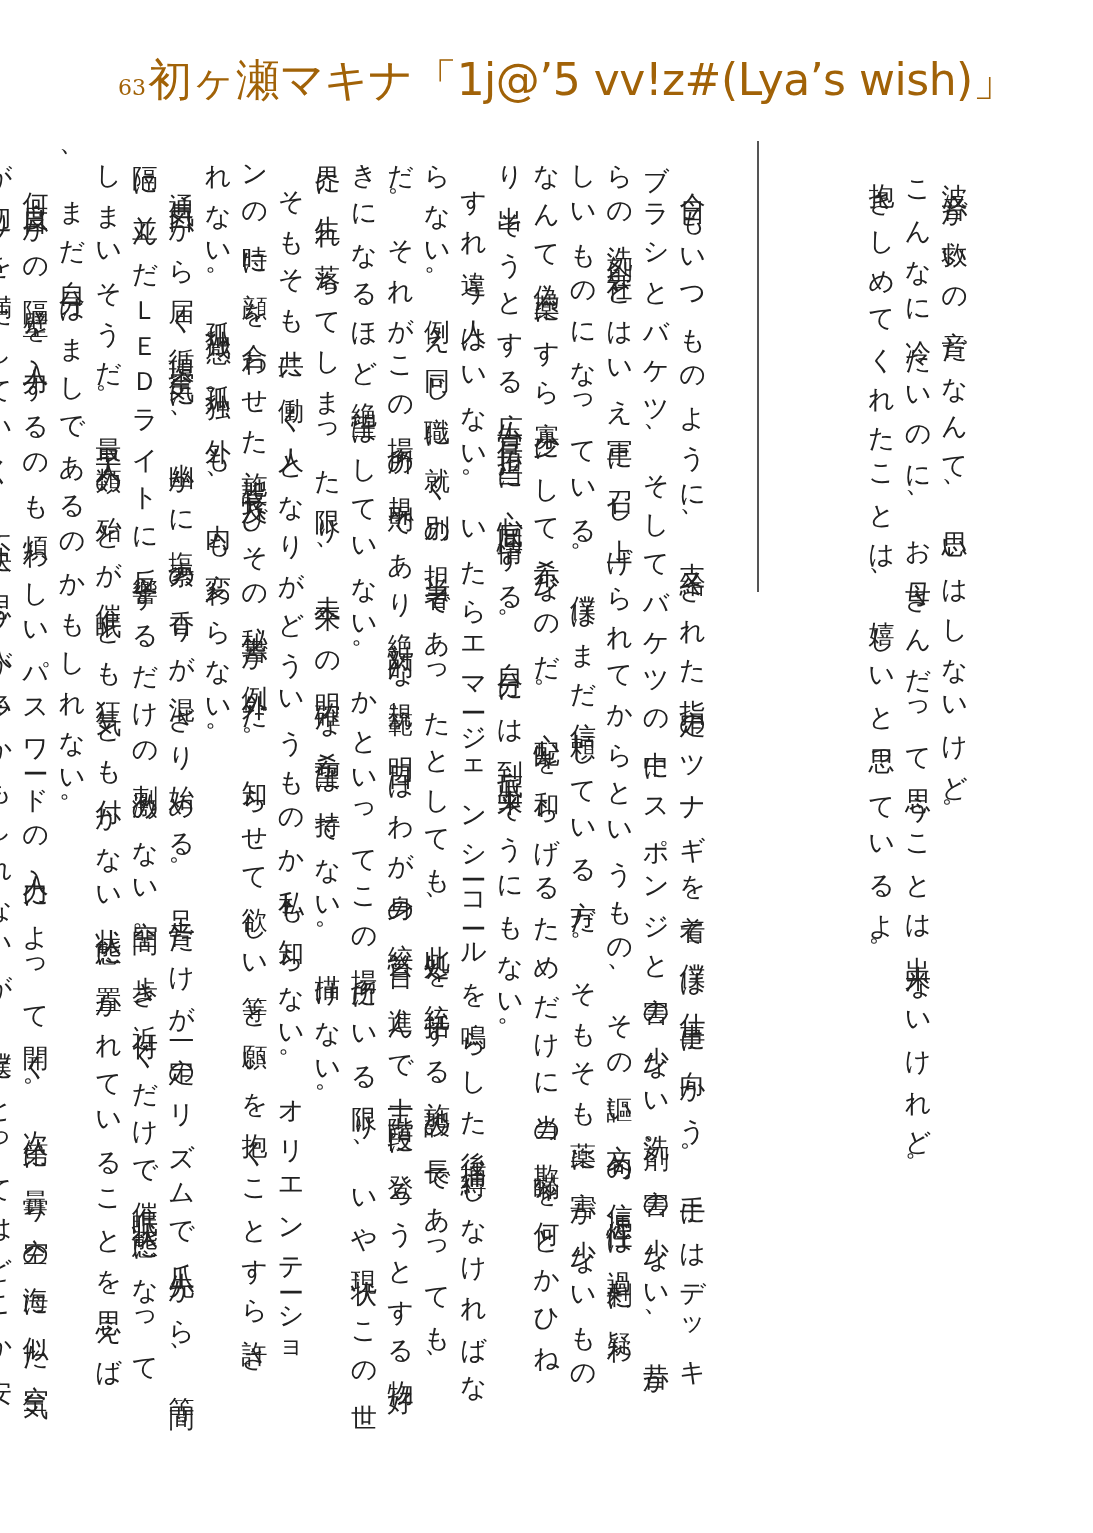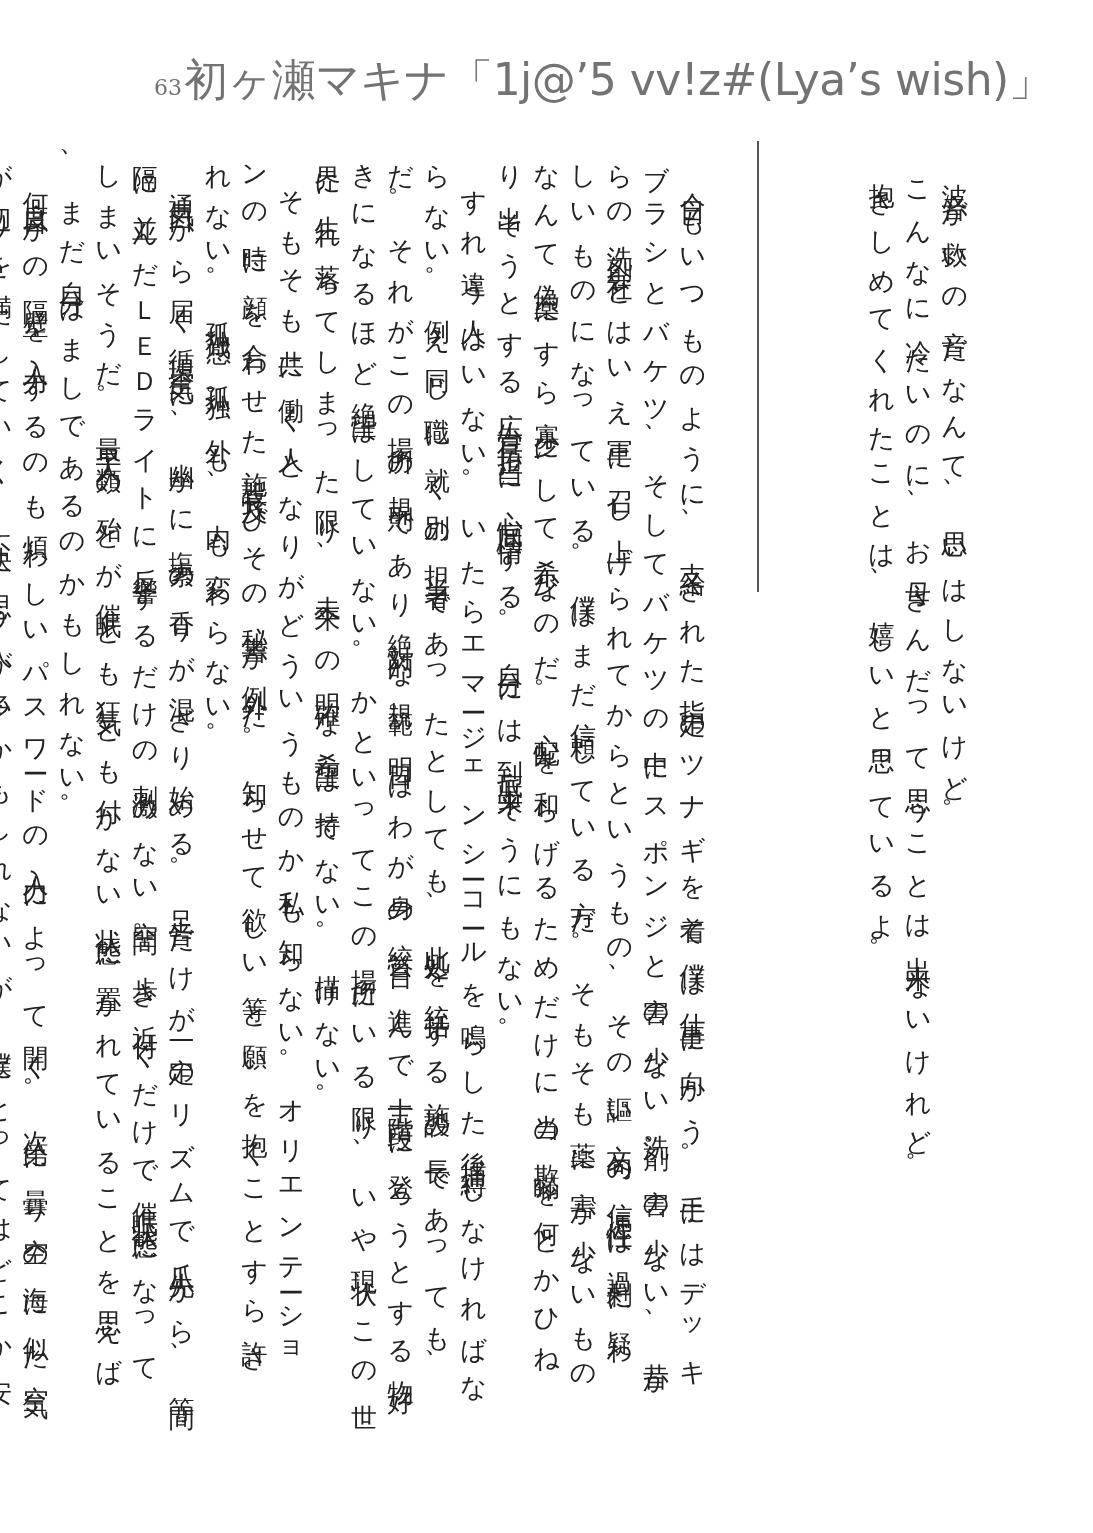--- a/index.html
+++ b/index.html
@@ -24,9 +24,8 @@
     font-family: "DejaVu Sans", "Liberation Sans", sans-serif;
     font-size: 44px;
     line-height: 60px;
-    color: #737373;
+    color: #a16207;
     letter-spacing: -0.5px;
-    margin-left: 36px;
   }
   .page-number {
     font-family: "DejaVu Serif", "Liberation Serif", serif;

